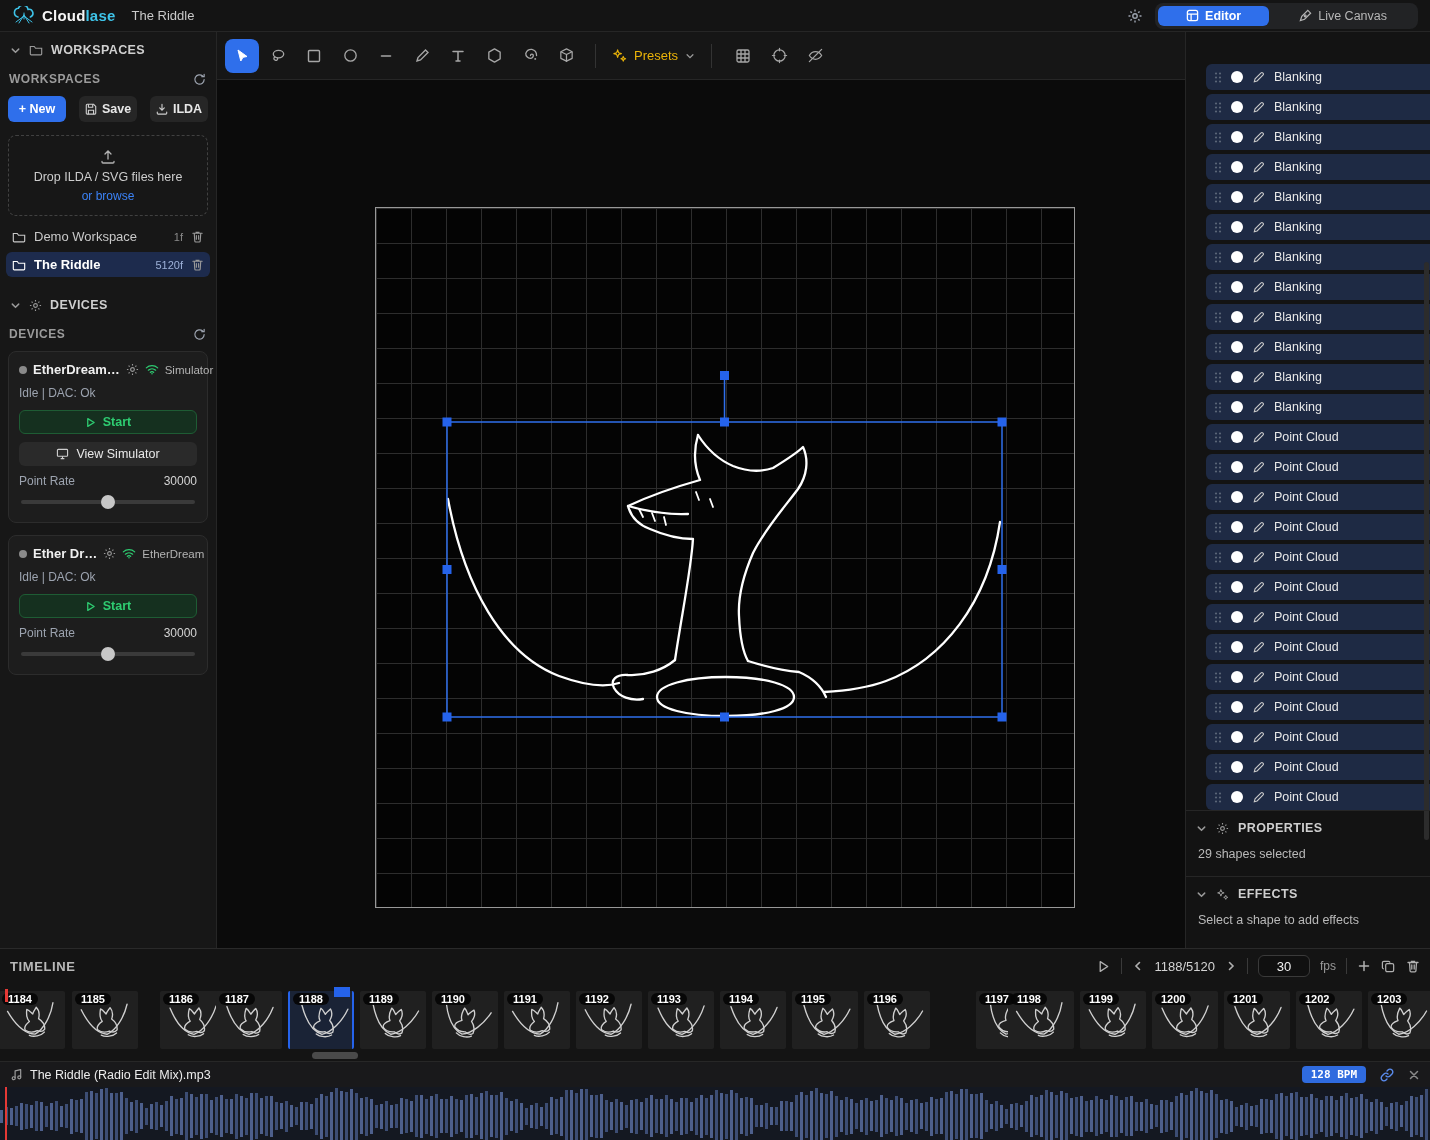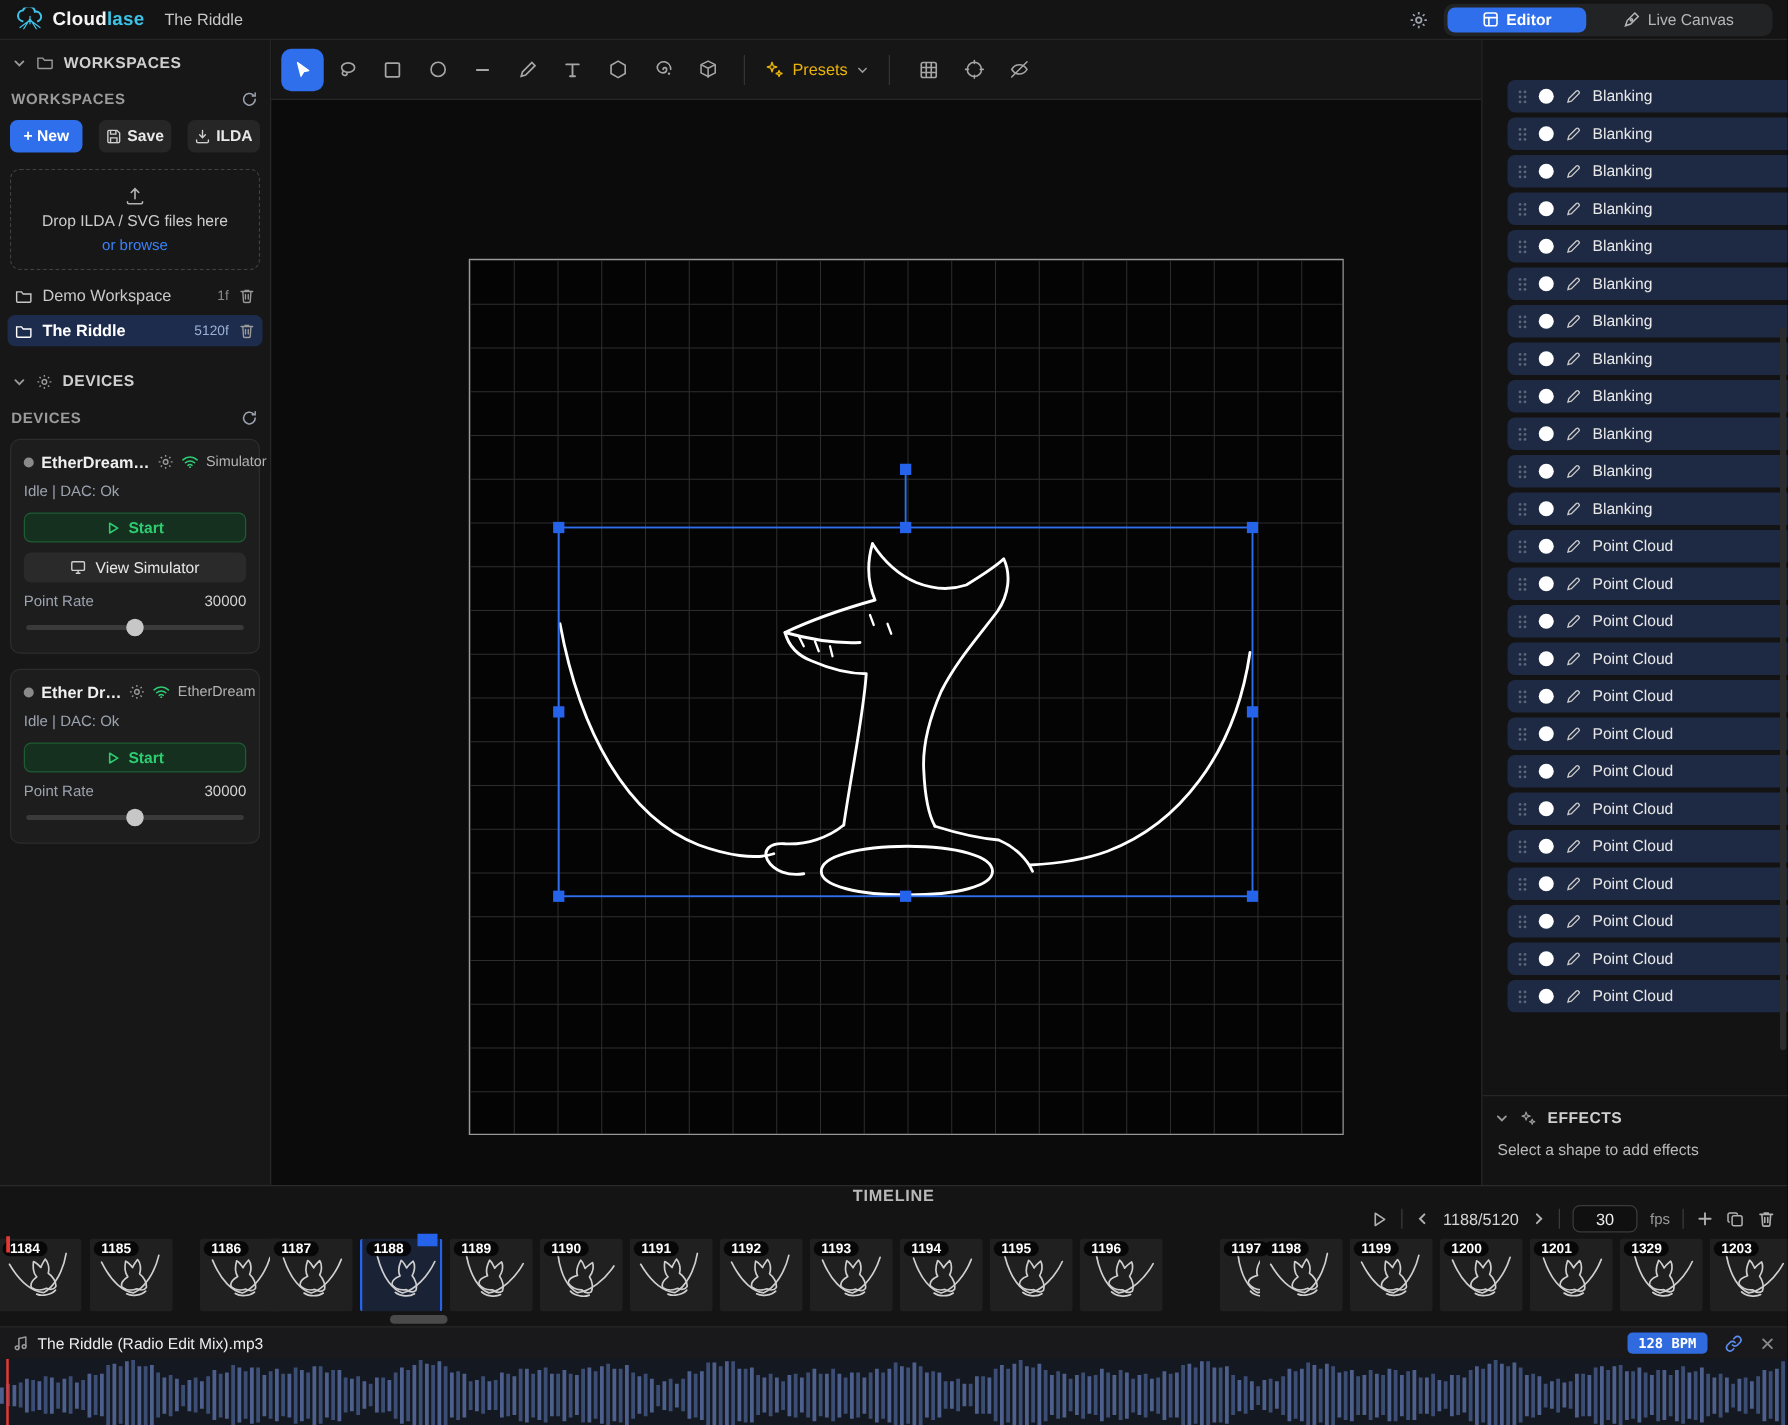--- a/index.html
+++ b/index.html
@@ -1036,6 +1036,23 @@
 </div>
     </div>
     <div class="vscroll"></div>
+    <div class="rsec" style="top:778px;">
+      <div class="rsec-head">
+        <span>
+            <svg width="11" height="11" viewBox="0 0 12 12" fill="none" stroke="#9a9a9a" stroke-width="1.6" stroke-linecap="round">
+              <path d="M2.5 4.5L6 8l3.5-3.5"></path>
+            </svg>
+          </span>
+        <span>
+            <svg width="13" height="13" viewBox="0 0 14 14" fill="none" stroke="#9a9a9a" stroke-width="1.2">
+              <circle cx="7" cy="7" r="2"></circle>
+              <path d="M7 1v1.6M7 11.4V13M1 7h1.6M11.4 7H13M2.8 2.8l1.1 1.1M10.1 10.1l1.1 1.1M11.2 2.8l-1.1 1.1M3.9 10.1l-1.1 1.1"></path>
+            </svg>
+          </span>
+        <span>PROPERTIES</span>
+      </div>
+      <div class="rsec-body">29 shapes selected</div>
+    </div>
     <div class="rsec" style="top:844px;">
       <div class="rsec-head">
         <span>

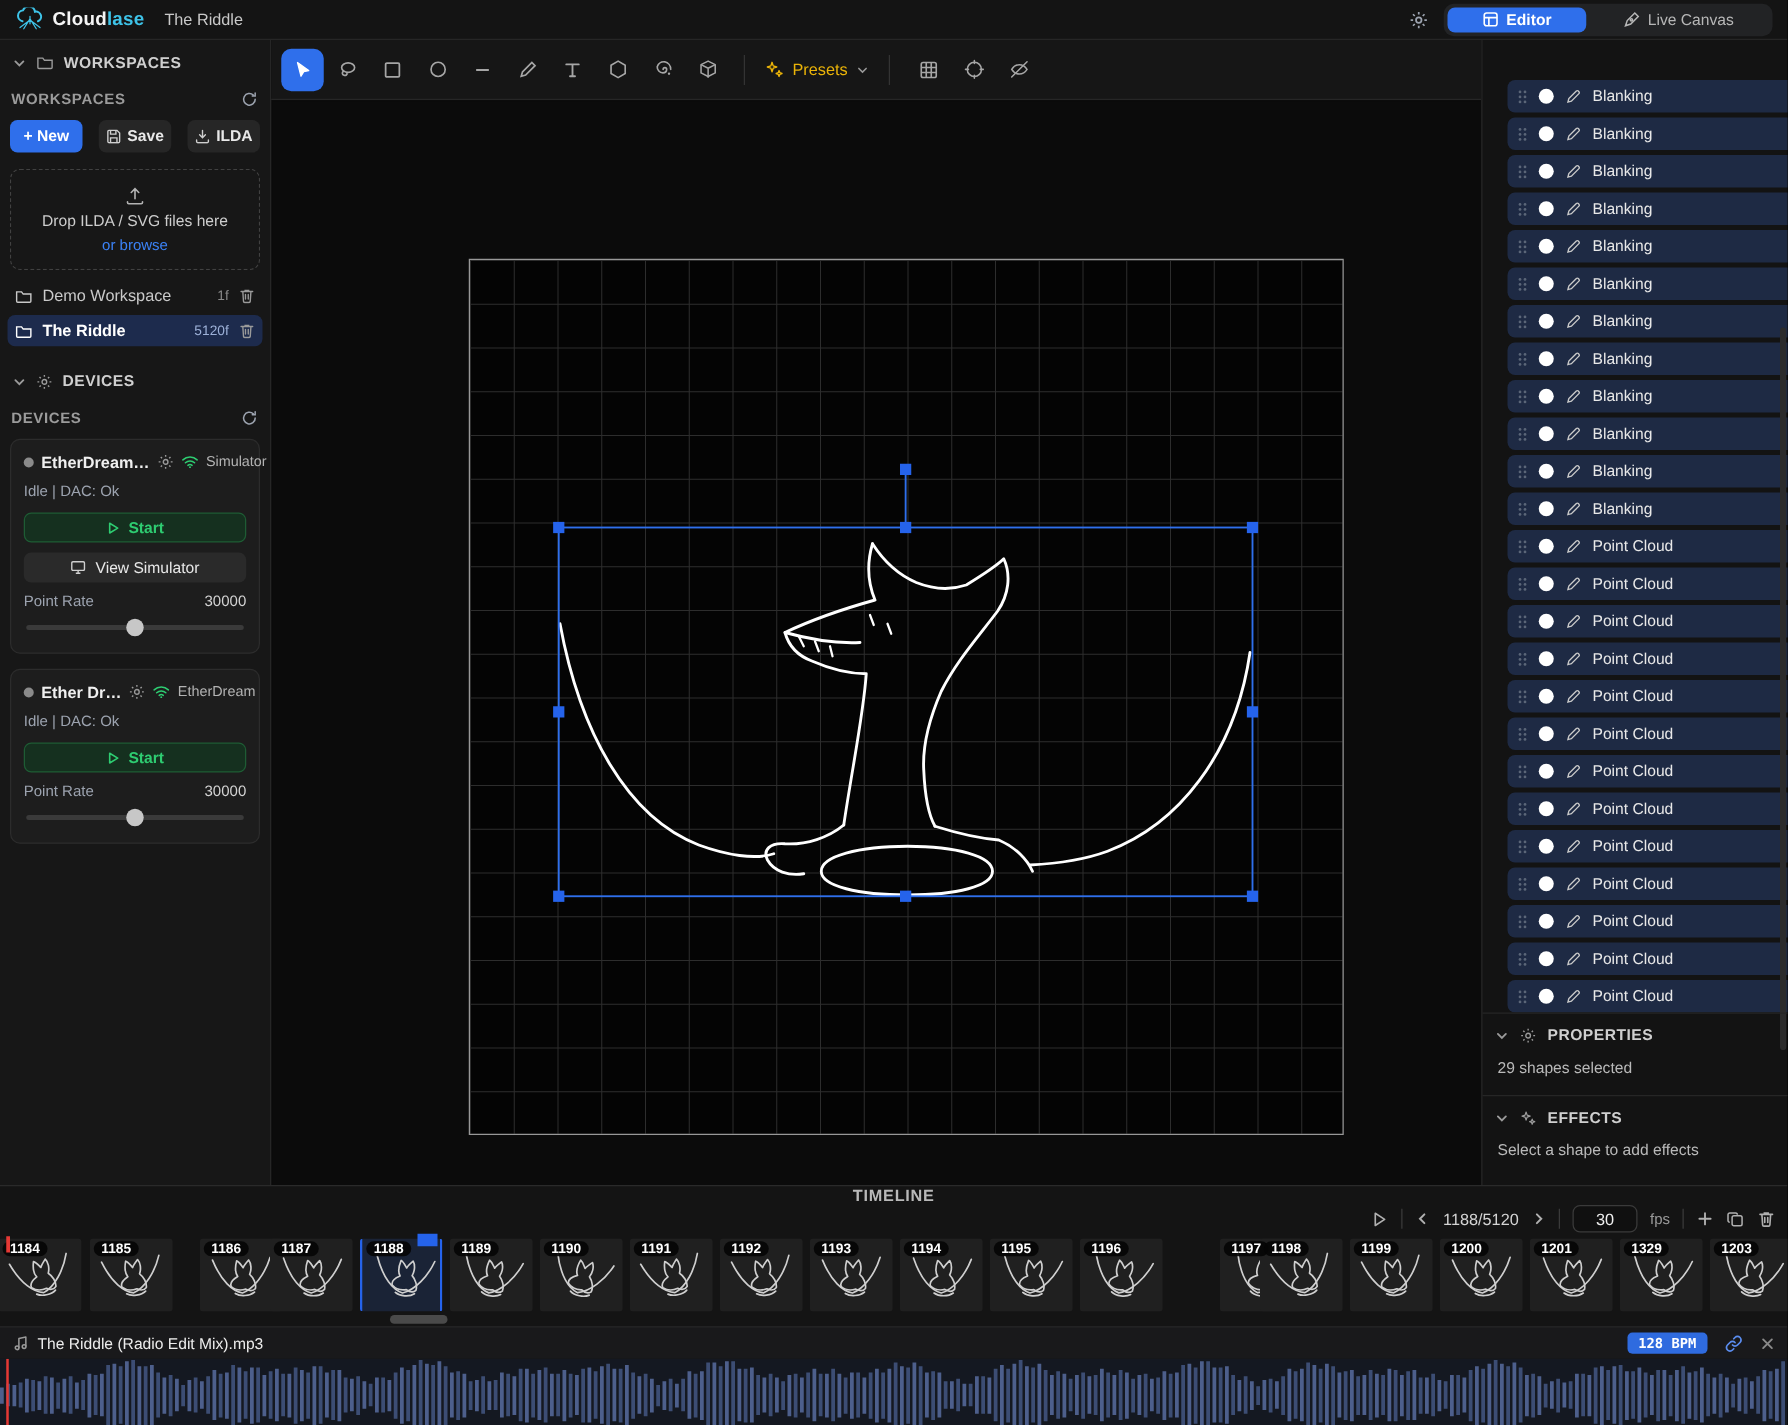--- a/index.html
+++ b/index.html
@@ -77,7 +77,7 @@
 
   
   .timeline { position:absolute; left:0; top:948px; width:1430px; height:192px; background:#141414; border-top:1px solid #2a2a2a; }
-  .tl-header { height:34px; display:flex; align-items:center; padding:0 10px;flex-direction:column; }
+  .tl-header { height:34px; display:flex; align-items:center; padding:0 10px; }
   .tl-title { font-size:13px; font-weight:bold; color:#b9b9b9; letter-spacing:.6px; }
   .tl-ctrls { margin-left:auto; display:flex; align-items:center; gap:10px; color:#b9b9b9; }
   .tl-div { width:1px; height:16px; background:#3a3a3a; }

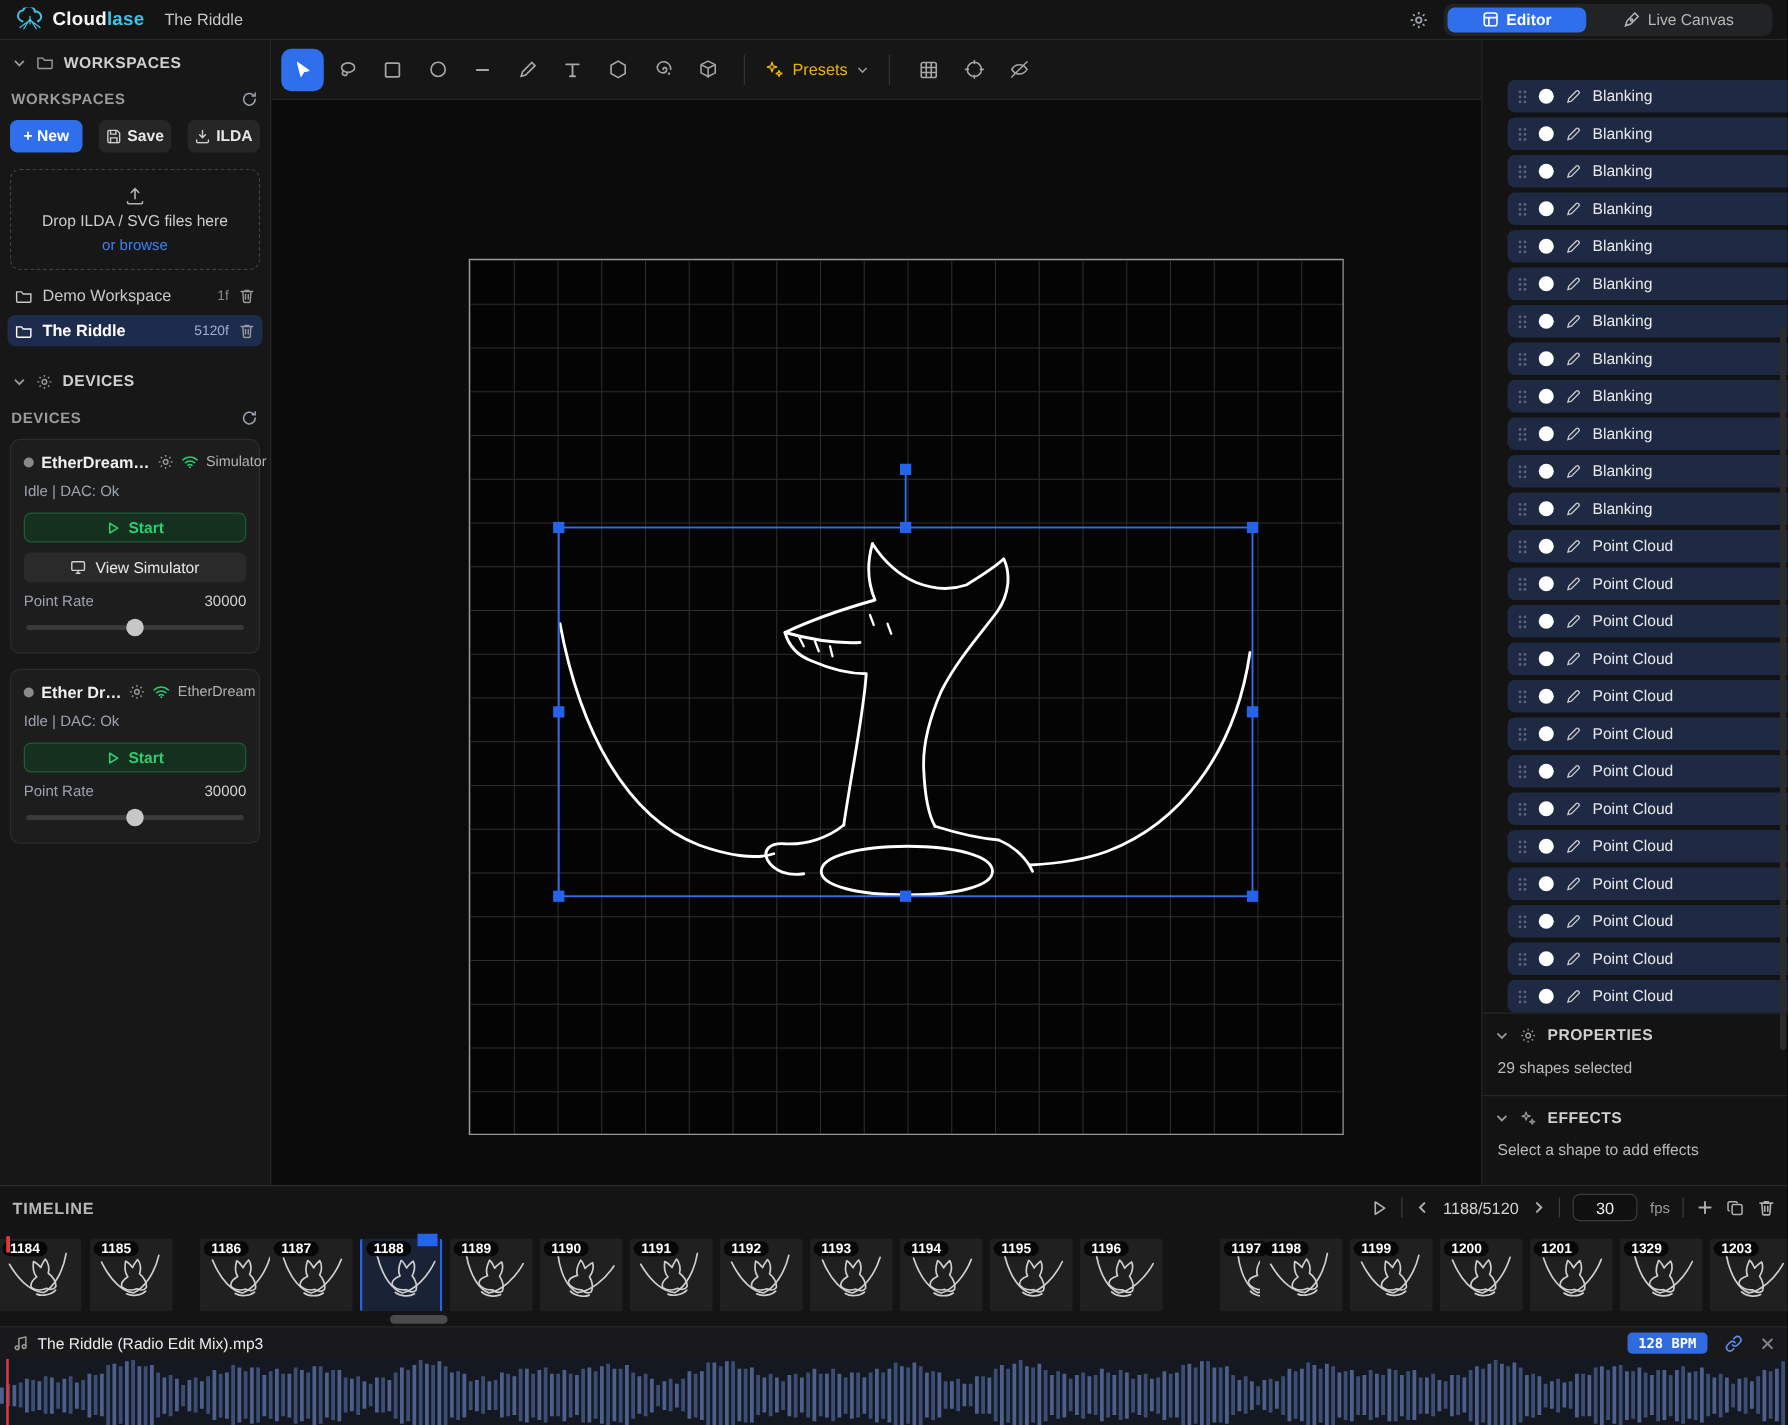--- a/index.html
+++ b/index.html
@@ -1281,7 +1281,7 @@
   </div>
 
   <div class="frame-slot" style="left: 1296px;">
-    <span class="frame-badge">1329</span>
+    <span class="frame-badge">1202</span>
     <svg class="frame-art" width="58" height="50" viewBox="0 0 60 52" fill="none" stroke="currentColor" stroke-width="1.4" stroke-linecap="round" stroke-linejoin="round" style="transform: rotate(4deg);">
       <path d="M7 12 C13 30 22 39 30 41 C40 38 50 26 55 13"></path>
       <path d="M27 14 C25 20 25 24 27 27 C23 29 20 32 21 35 C24 38 29 39 33 38 C36 40 39 40 41 38 C42 34 40 29 37 26 C39 22 39 17 37 14 C35 16 33 18 32 20 C30 17 29 15 27 14Z"></path>

